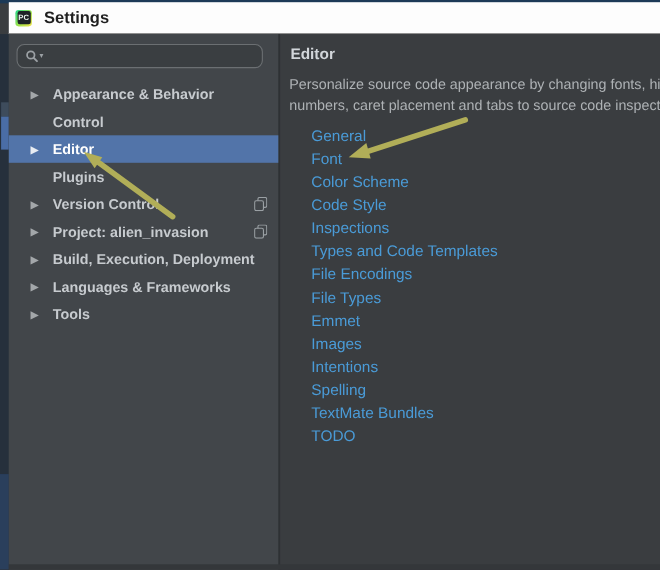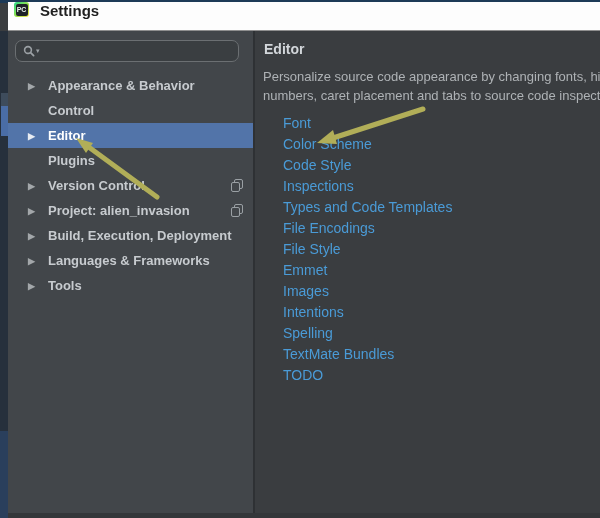--- a/index.html
+++ b/index.html
@@ -9,7 +9,7 @@
   .topline{position:absolute;left:0;top:0;width:600px;height:3px;background:#1d3a57;}
   
   .titlebar{position:absolute;left:8px;top:2px;width:592px;height:29px;background:#fdfdfd;
-            border-bottom:1px solid #8f8f8f;display:flex;align-items:flex-start;box-sizing:border-box;}
+            border-bottom:1px solid #8f8f8f;display:flex;align-items:center;box-sizing:border-box;}
   .app-icon{width:15px;height:15px;margin-left:6px;border-radius:3px;position:relative;
             background:linear-gradient(135deg,#21d789 0%,#9be24a 55%,#f4e34a 100%);
             display:flex;align-items:center;justify-content:center;}

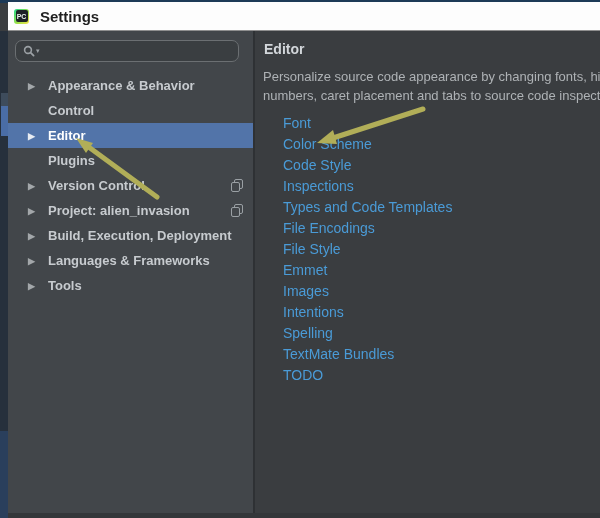--- a/index.html
+++ b/index.html
@@ -134,6 +134,7 @@
       <div>numbers, caret placement and tabs to source code inspect</div>
     </div>
     <div class="links" id="links">
+        <a class="link">General</a>
         <a class="link">Font</a>
         <a class="link">Color Scheme</a>
         <a class="link">Code Style</a>

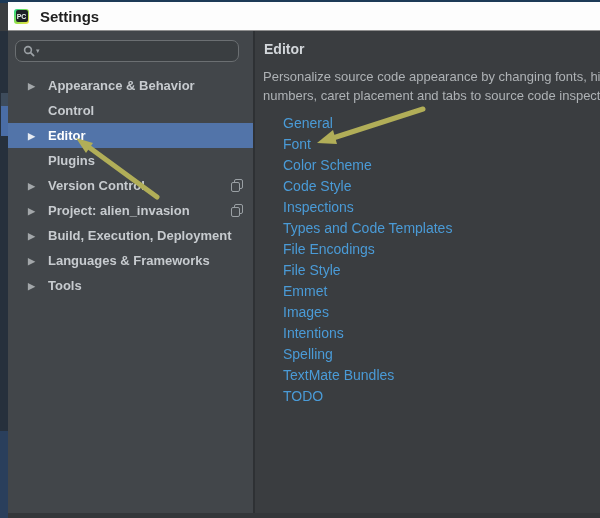--- a/index.html
+++ b/index.html
@@ -141,7 +141,7 @@
         <a class="link">Inspections</a>
         <a class="link">Types and Code Templates</a>
         <a class="link">File Encodings</a>
-        <a class="link">File Style</a>
+        <a class="link">File Types</a>
         <a class="link">Emmet</a>
         <a class="link">Images</a>
         <a class="link">Intentions</a>

